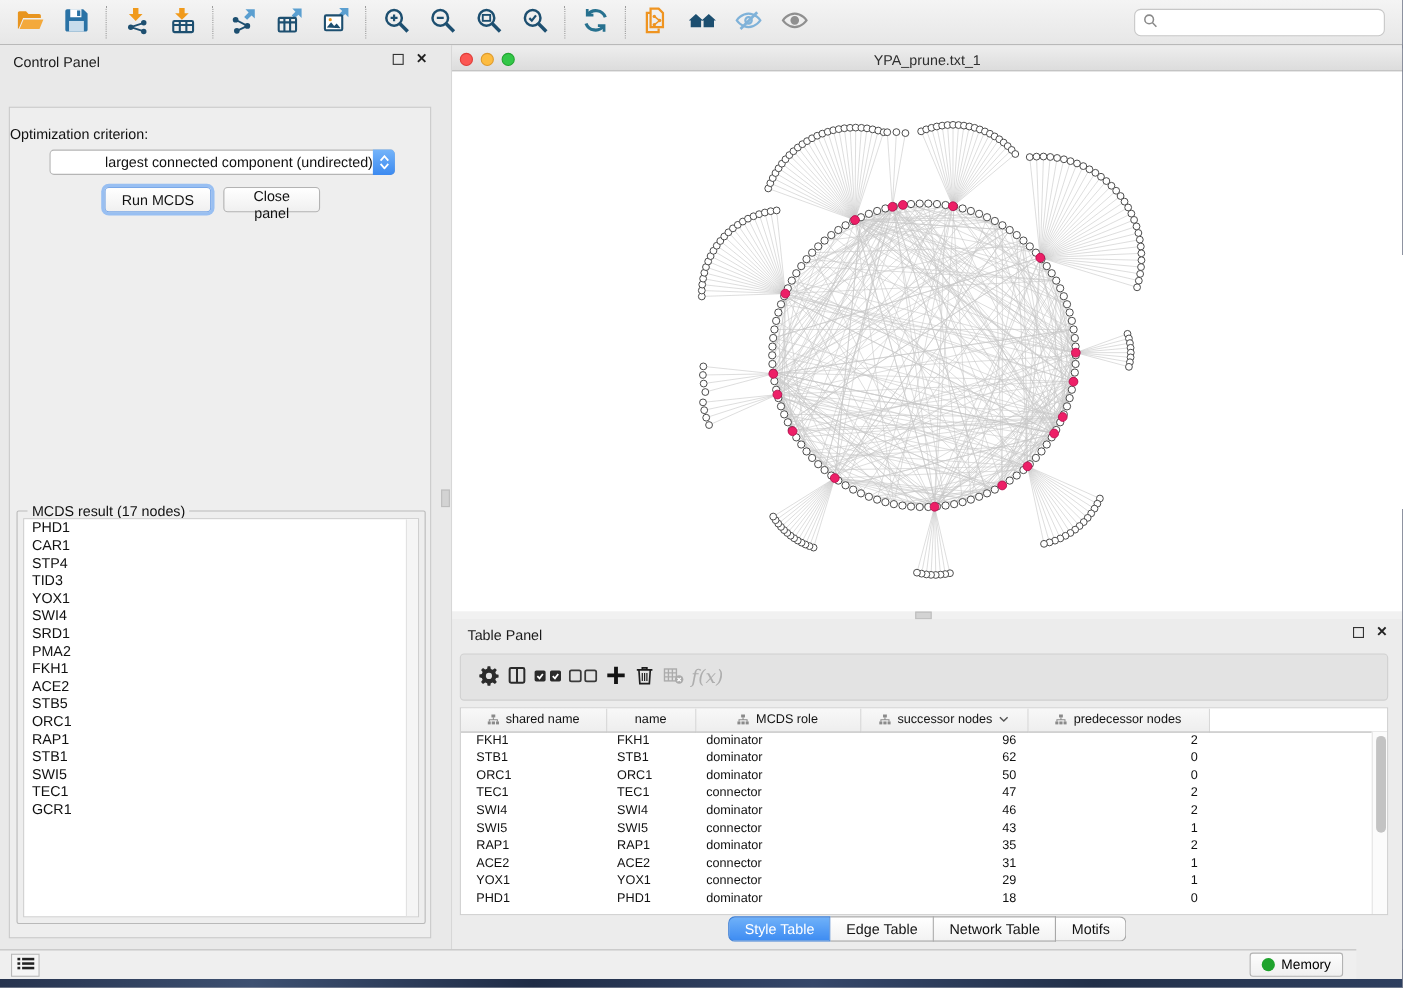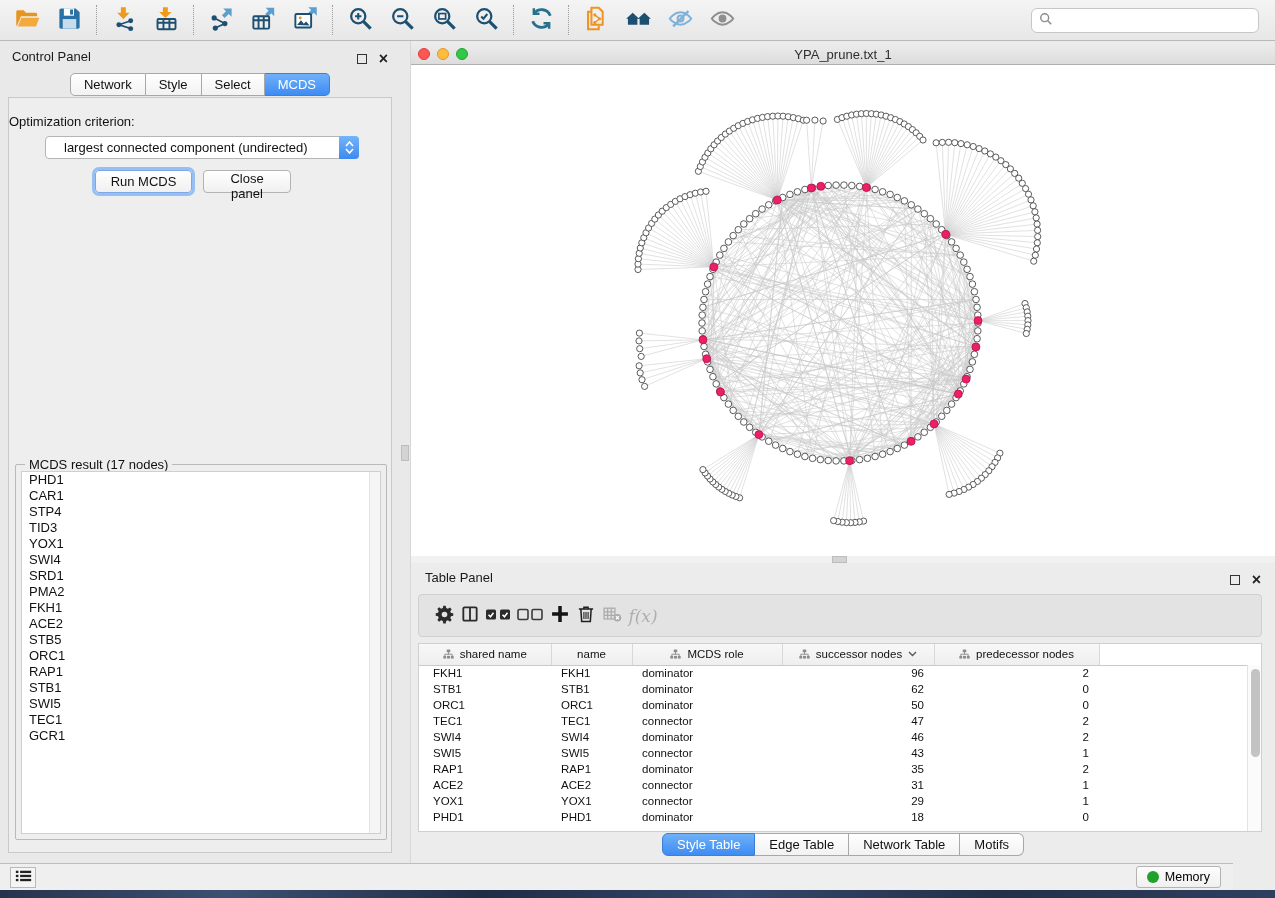--- a/index.html
+++ b/index.html
@@ -19,7 +19,7 @@
 .search-box input{border:none;outline:none;flex:1;font-size:13px;background:transparent;font-family:"Liberation Sans",sans-serif}
 
 .control-panel{position:absolute;left:0;top:41px;width:400px;height:822px;background:#e9e9e9}
-.panel-head{display:flex;align-items:flex-end;padding:8px 12px 4px 12px}
+.panel-head{display:flex;align-items:flex-start;padding:8px 12px 4px 12px}
 .panel-title{font-size:13px;color:#1a1a1a}
 .panel-head .spacer{flex:1}
 .float-ic{width:10px;height:10px;border:1.5px solid #333;margin-right:12px;display:inline-block}

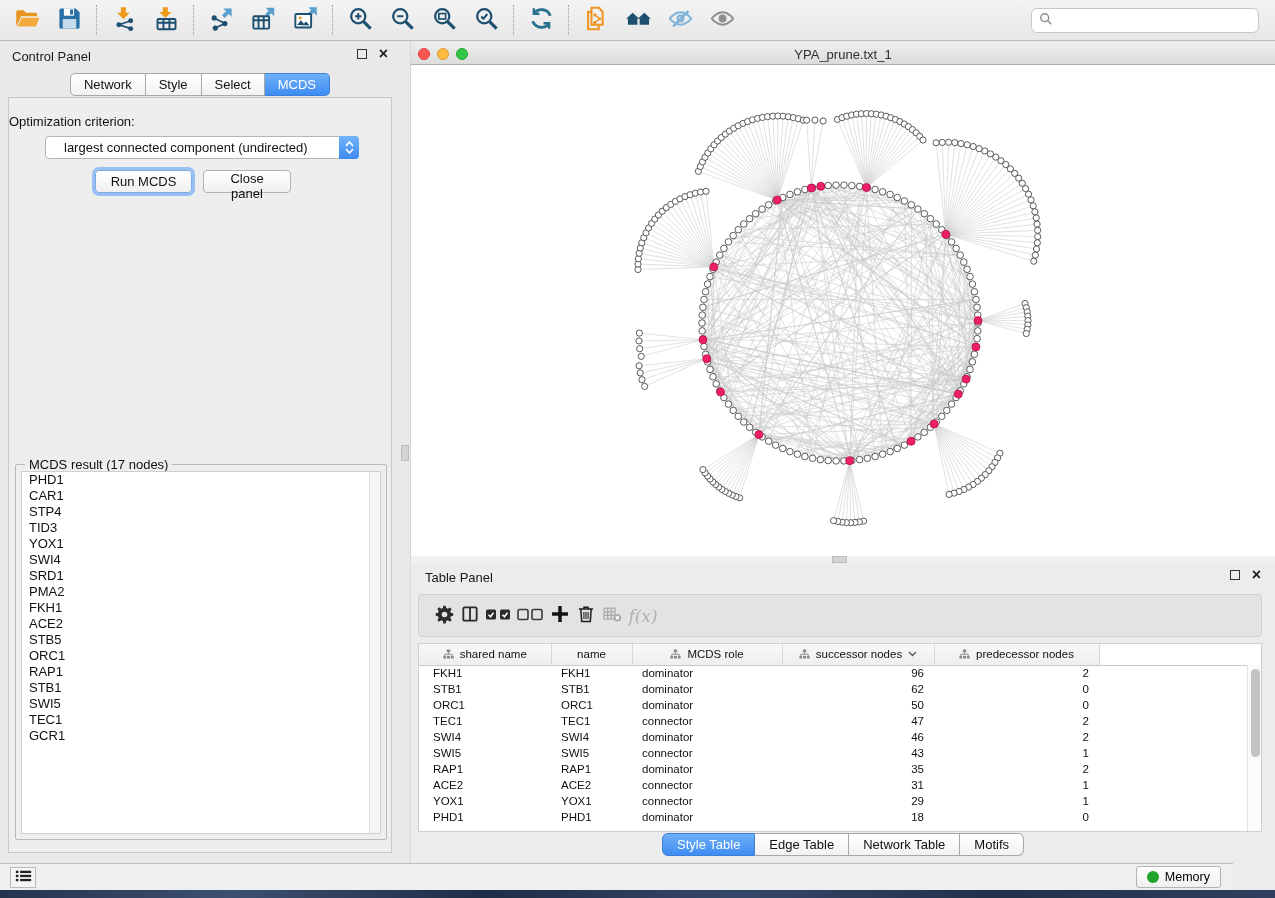--- a/index.html
+++ b/index.html
@@ -252,12 +252,6 @@
       <span class="float-ic"></span>
       <span class="close-ic">×</span>
     </div>
-    <div class="ctabs">
-        <span class="seg">Network</span>
-        <span class="seg">Style</span>
-        <span class="seg">Select</span>
-        <span class="seg active">MCDS</span>
-      </div>
     <div class="cp-body">
       <div class="opt-label">Optimization criterion:</div>
       <div class="mac-select">

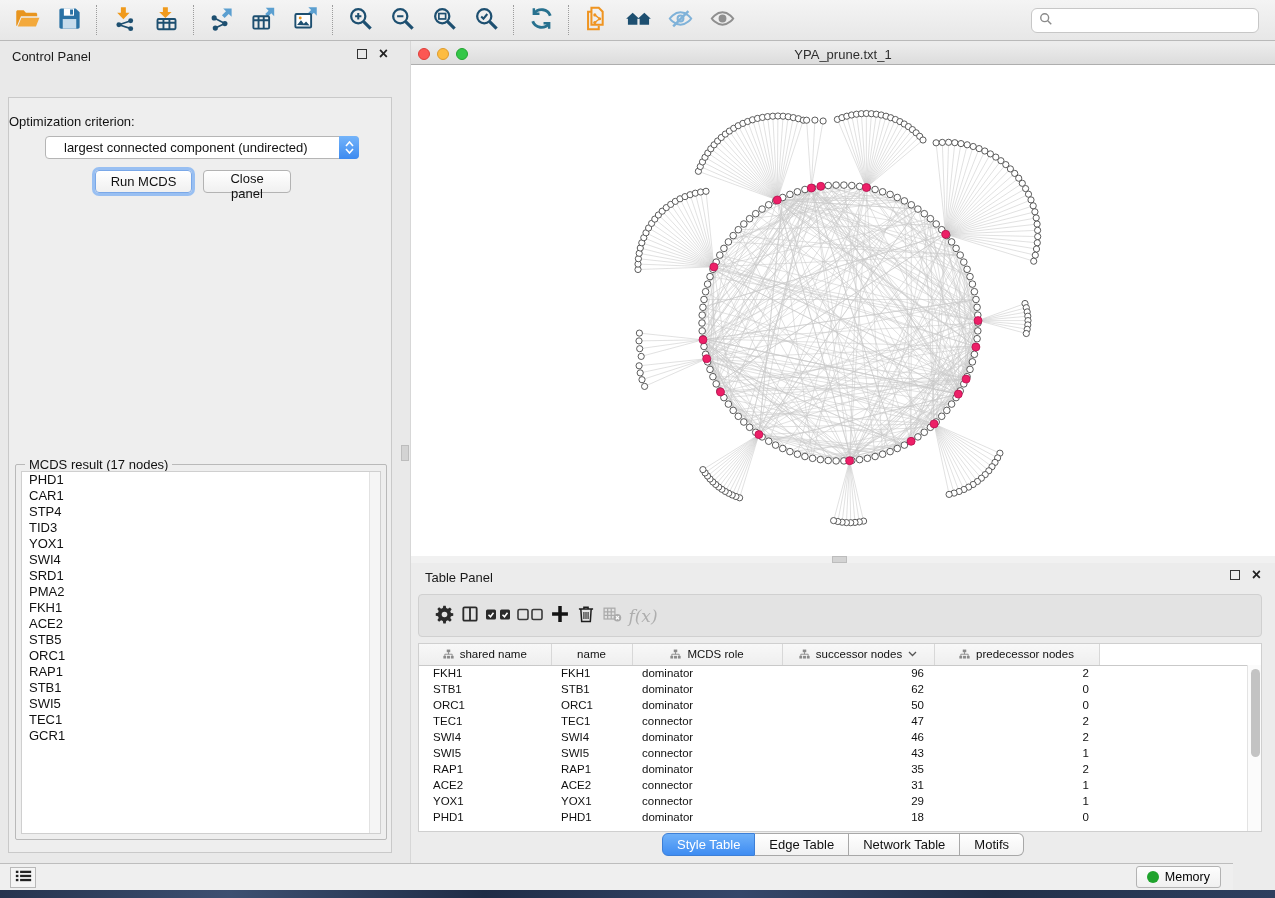--- a/index.html
+++ b/index.html
@@ -34,7 +34,7 @@
 .opt-label{position:absolute;left:0;right:0;top:16px;font-size:13px}
 .mac-select{position:absolute;left:36px;top:38px;width:314px;height:23px;background:#fff;
   border:1px solid #b5b5b5;border-radius:4px;display:flex;align-items:center;cursor:pointer}
-.mac-select .val{flex:1;text-align:left;font-size:13px;padding-left:18px;white-space:nowrap}
+.mac-select .val{flex:1;text-align:right;font-size:13px;padding-left:8px;white-space:nowrap}
 .mac-select .cap{width:20px;height:23px;margin:-1px -1px -1px 0;border-radius:0 4px 4px 0;
   background:linear-gradient(#74b4fa,#3c8af0);display:flex;flex-direction:column;align-items:center;justify-content:center;gap:1px}
 .mac-select .cap svg{display:block}

